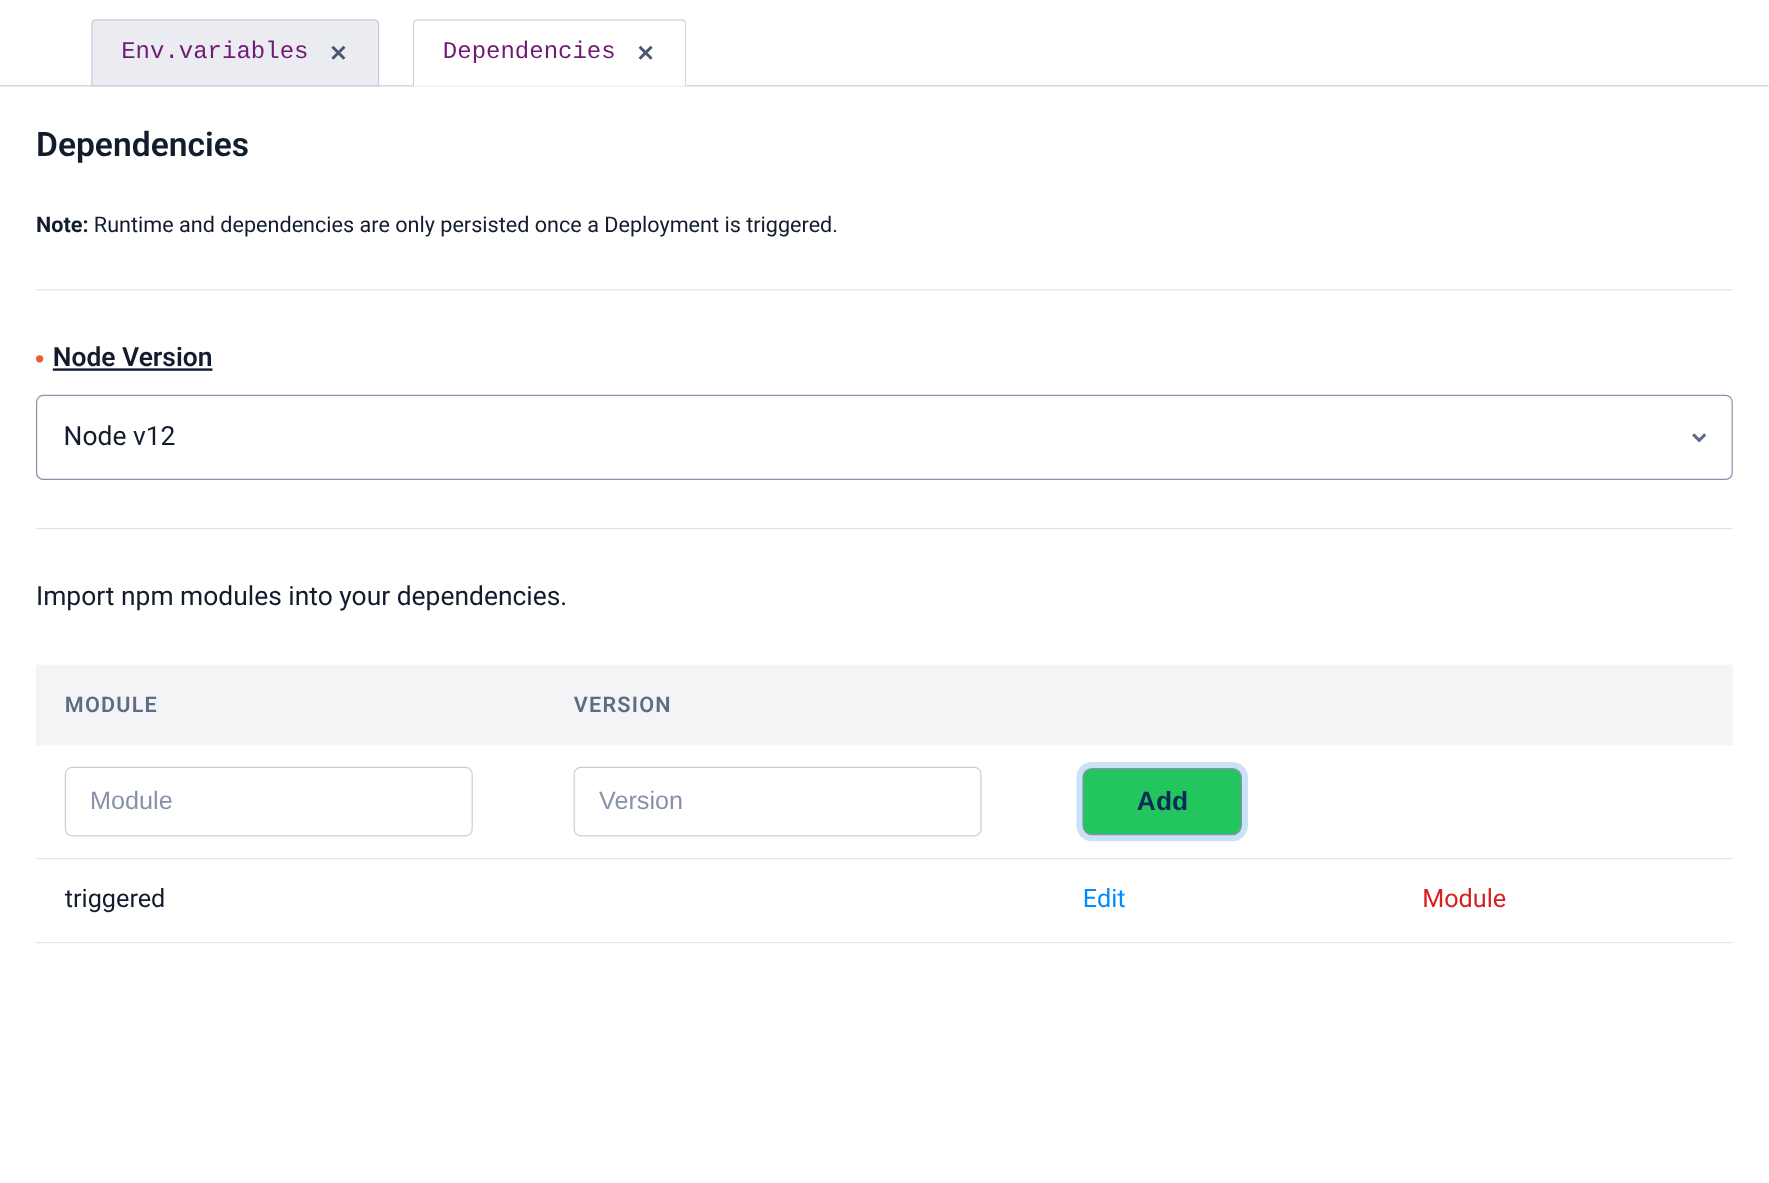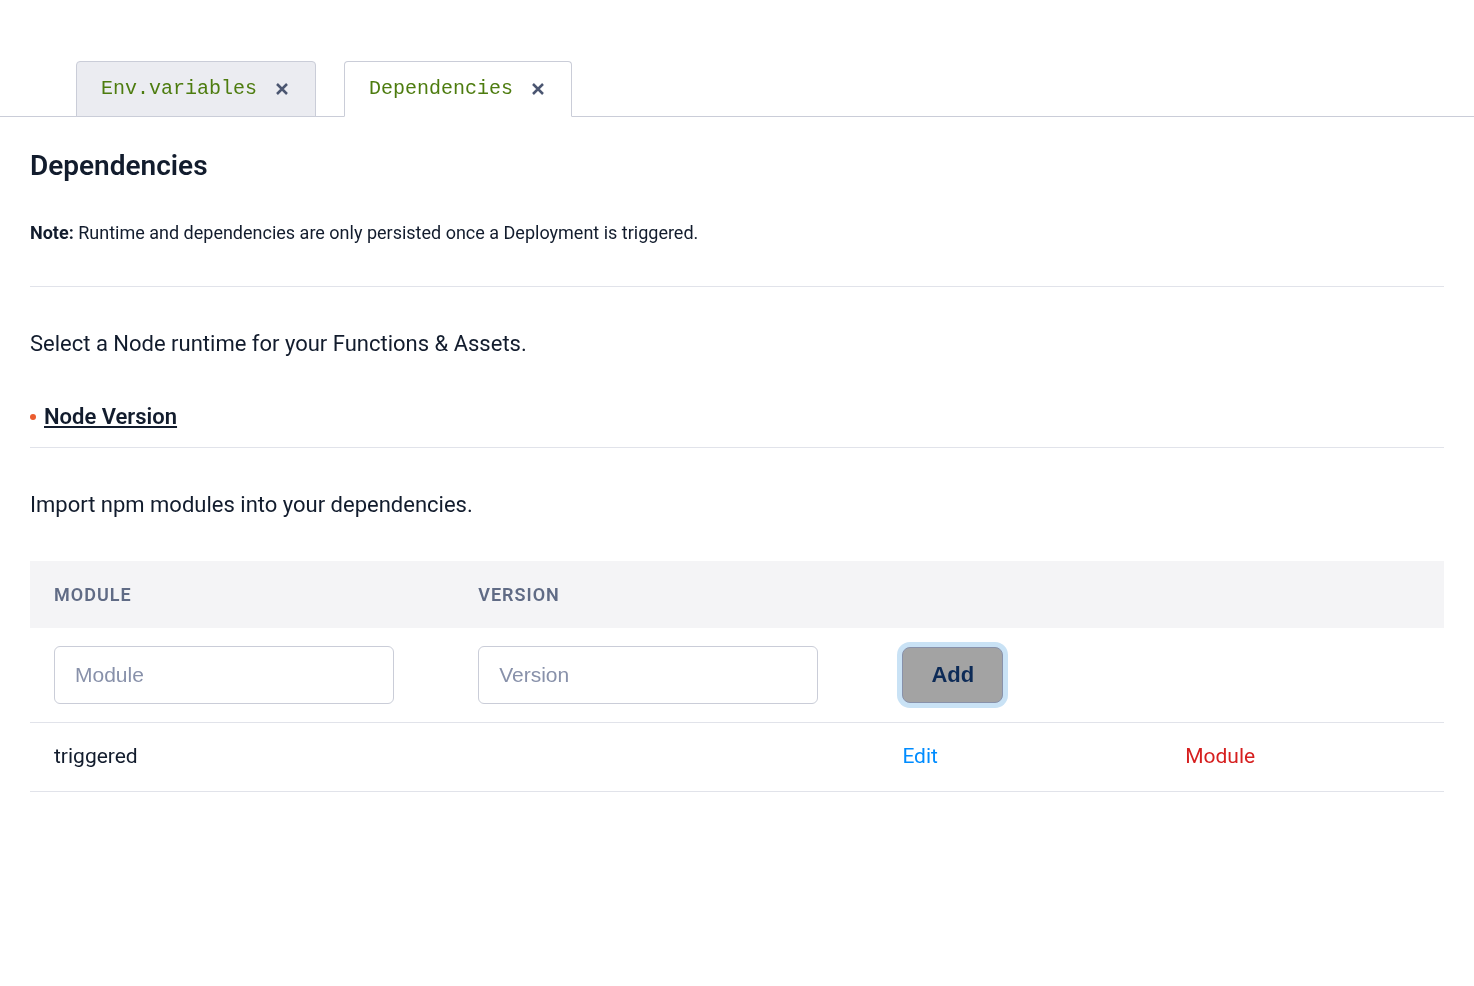--- a/index.html
+++ b/index.html
@@ -28,14 +28,13 @@
     padding: 12px 24px;
     font-family: "SFMono-Regular", Consolas, "Liberation Mono", Menlo, monospace;
     font-size: 20px;
-    color: #4d7c0f;
+    color: #701a75;
     border: 1px solid transparent;
     border-top-left-radius: 4px;
     border-top-right-radius: 4px;
     cursor: pointer;
     position: relative;
     margin-bottom: -1px;
-    margin-top: 45px;
   }
   .tab.inactive {
     background: #ebecf1;

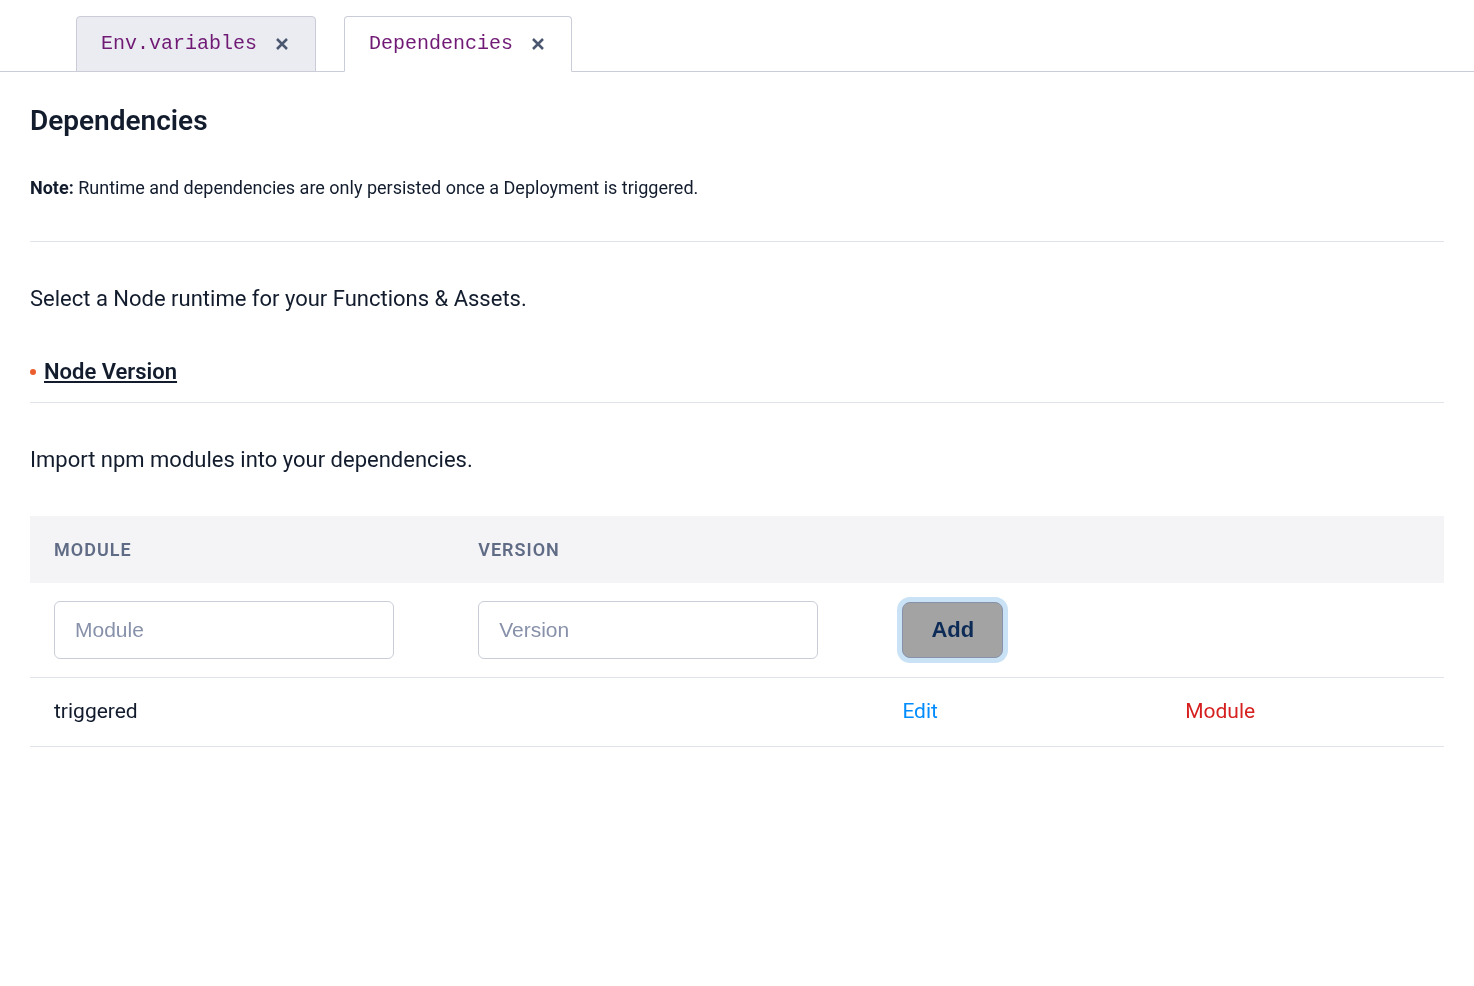--- a/index.html
+++ b/index.html
@@ -239,7 +239,6 @@
 
   <hr class="divider">
 
-  <p class="section-intro">Select a Node runtime for your Functions &amp; Assets.</p>
 
   <div class="field-label-row">
     <span class="required-dot"></span>

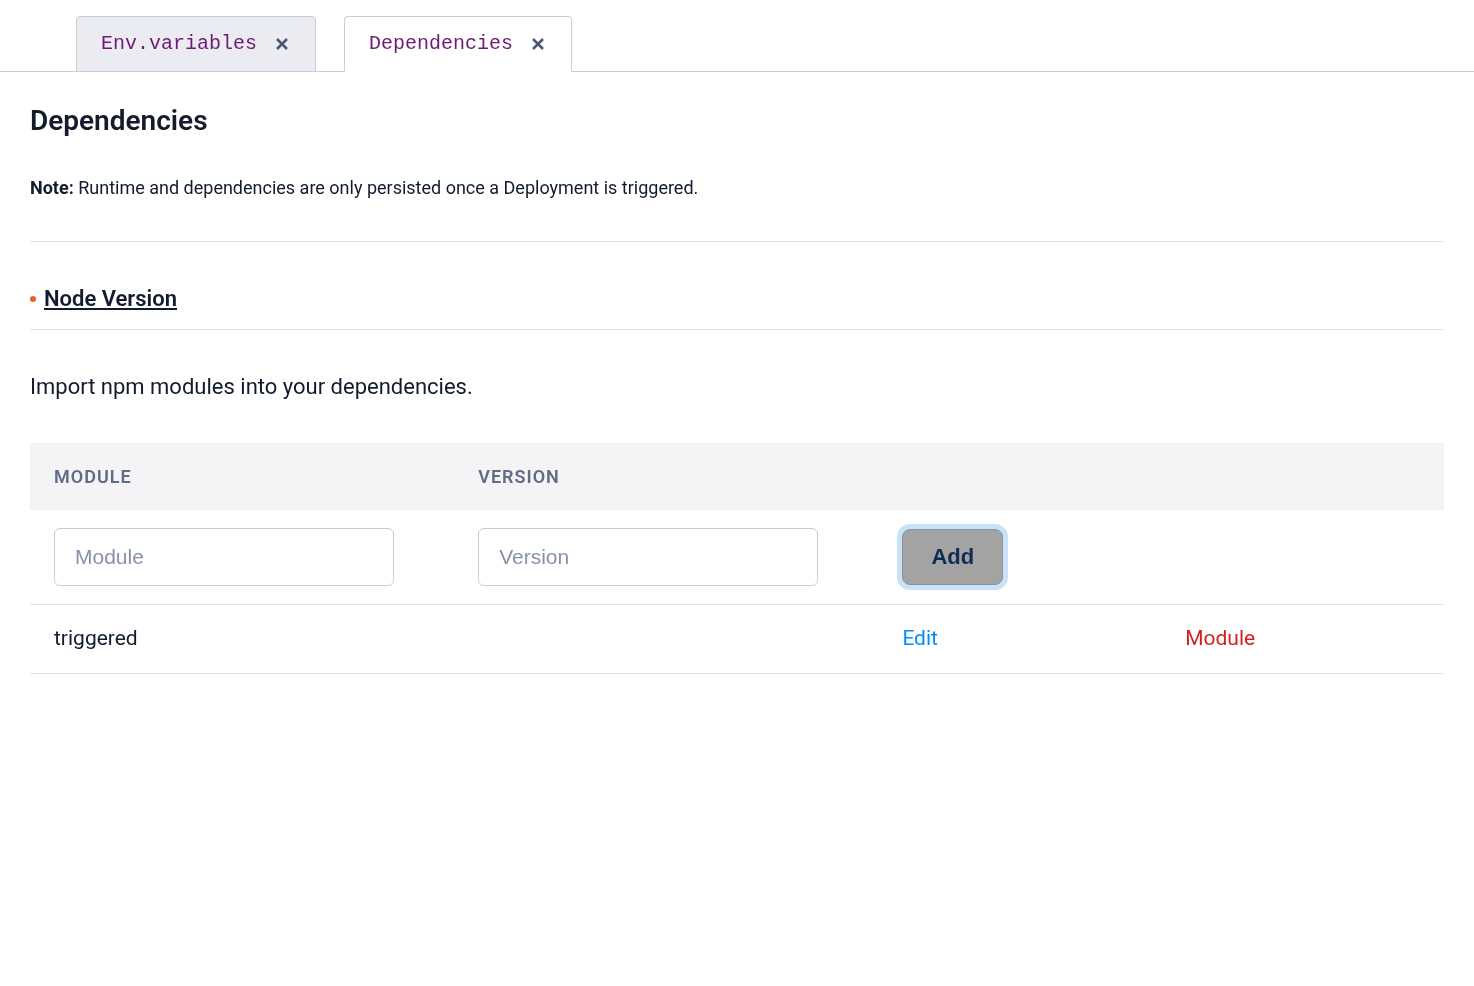--- a/index.html
+++ b/index.html
@@ -245,6 +245,16 @@
     <span class="field-label">Node Version</span>
   </div>
 
+  <div class="select-wrap">
+    <div class="select">
+      <span>Node v12</span>
+    </div>
+    <span class="select-chevron">
+      <svg viewBox="0 0 16 16">
+          <path d="M3 6 L8 11 L13 6"></path>
+        </svg>
+    </span>
+  </div>
 
   <hr class="divider">
 

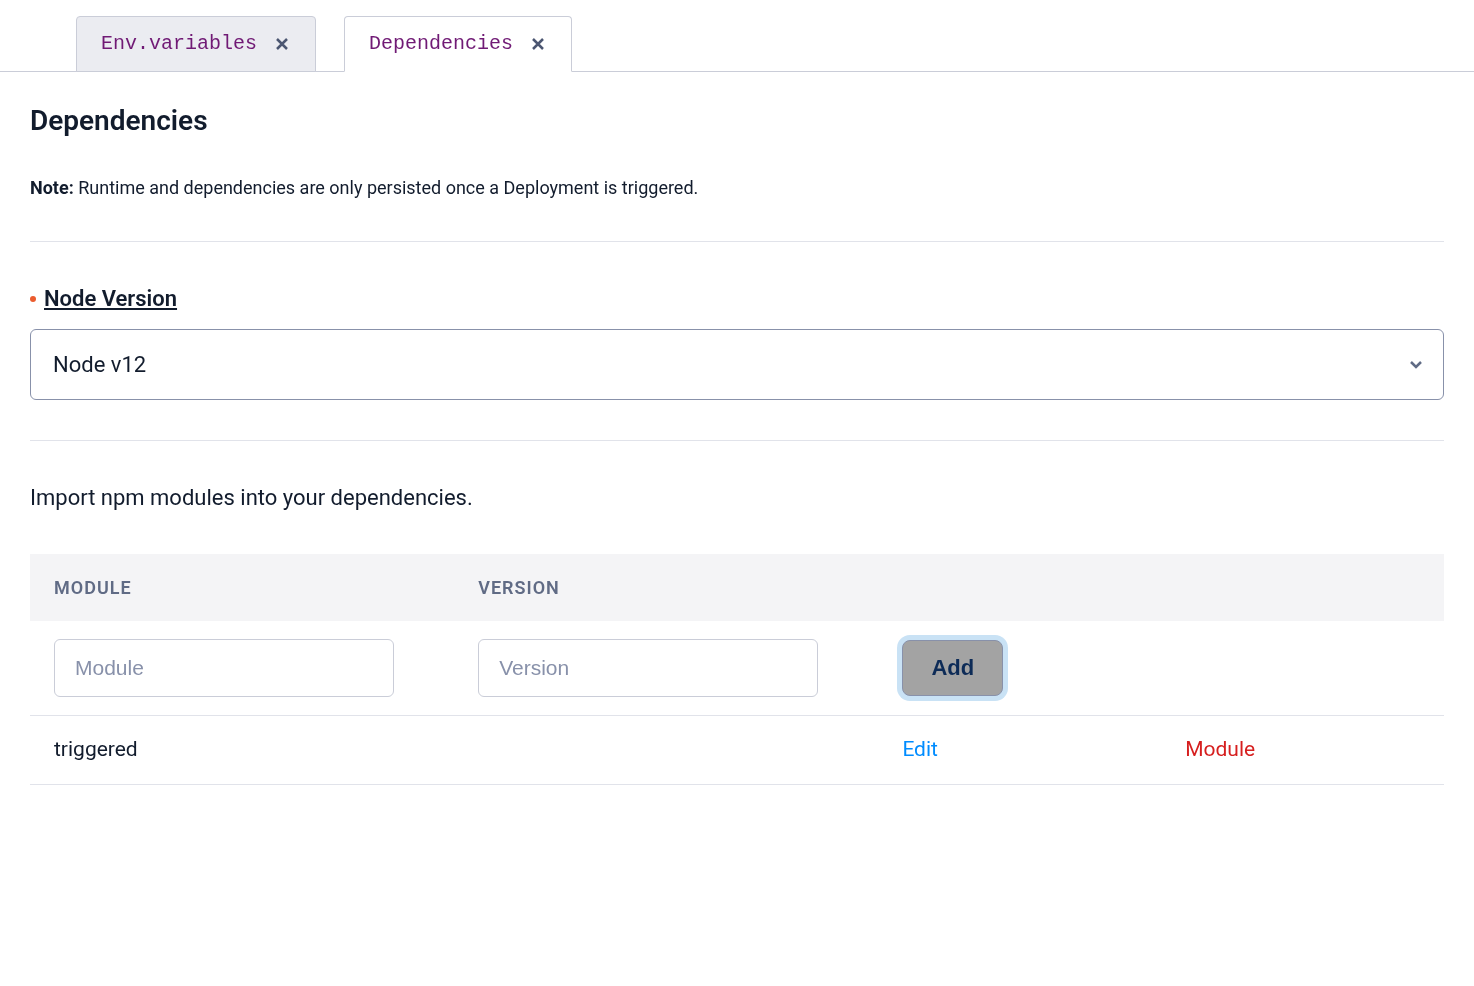--- a/index.html
+++ b/index.html
@@ -176,11 +176,11 @@
     display: inline-flex;
     align-items: center;
     justify-content: center;
-    padding: 14px 28px;
+    padding: 14px 44px;
     font-size: 22px;
     font-weight: 600;
     color: #0d2b57;
-    background: #a3a3a3;
+    background: #22c55e;
     border: 1px solid #8891aa;
     border-radius: 8px;
     cursor: pointer;

